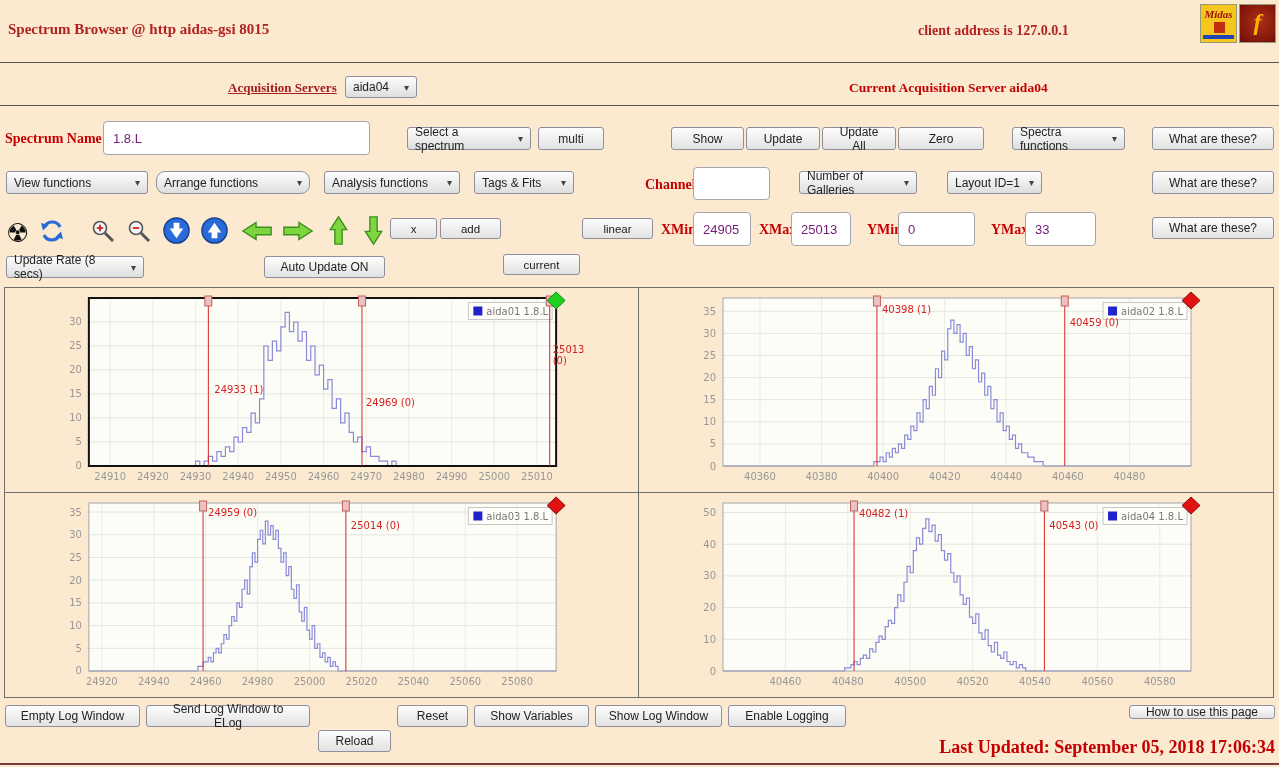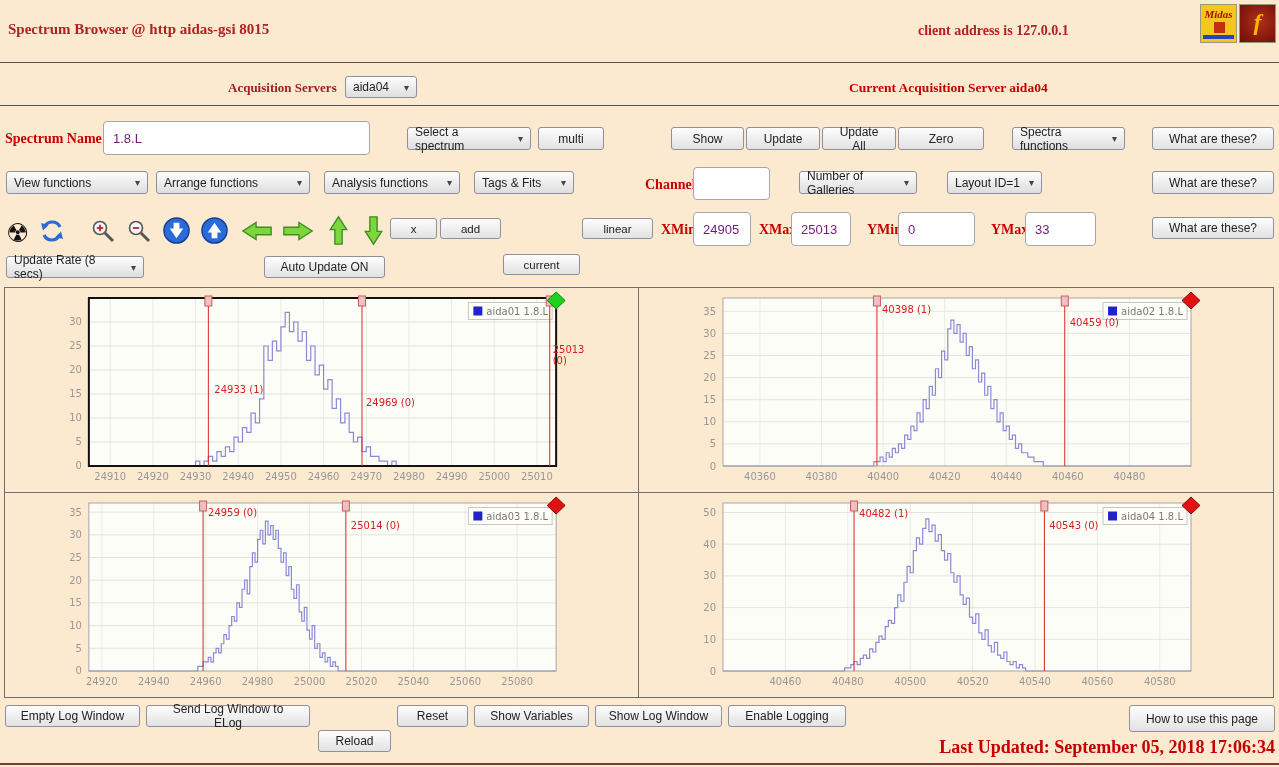--- a/index.html
+++ b/index.html
@@ -11,7 +11,7 @@
 
   .title { position:absolute; font:bold 15px "Liberation Serif",serif; color:#b22222; }
   .redlbl { position:absolute; font:bold 14px "Liberation Serif",serif; color:#c40000; }
-  .maroonlbl { position:absolute; font:bold 13px "Liberation Serif",serif; color:#a02020; }
+  .maroonlbl { position:absolute; font:bold 13px "Liberation Serif",serif; color:#a02020;text-decoration:underline; }
 
   .btn { position:absolute; display:inline-flex; align-items:center; justify-content:center;
          background:linear-gradient(#fdfdfd,#e2e2e2); border:1px solid #8f8f9d; border-radius:3px;

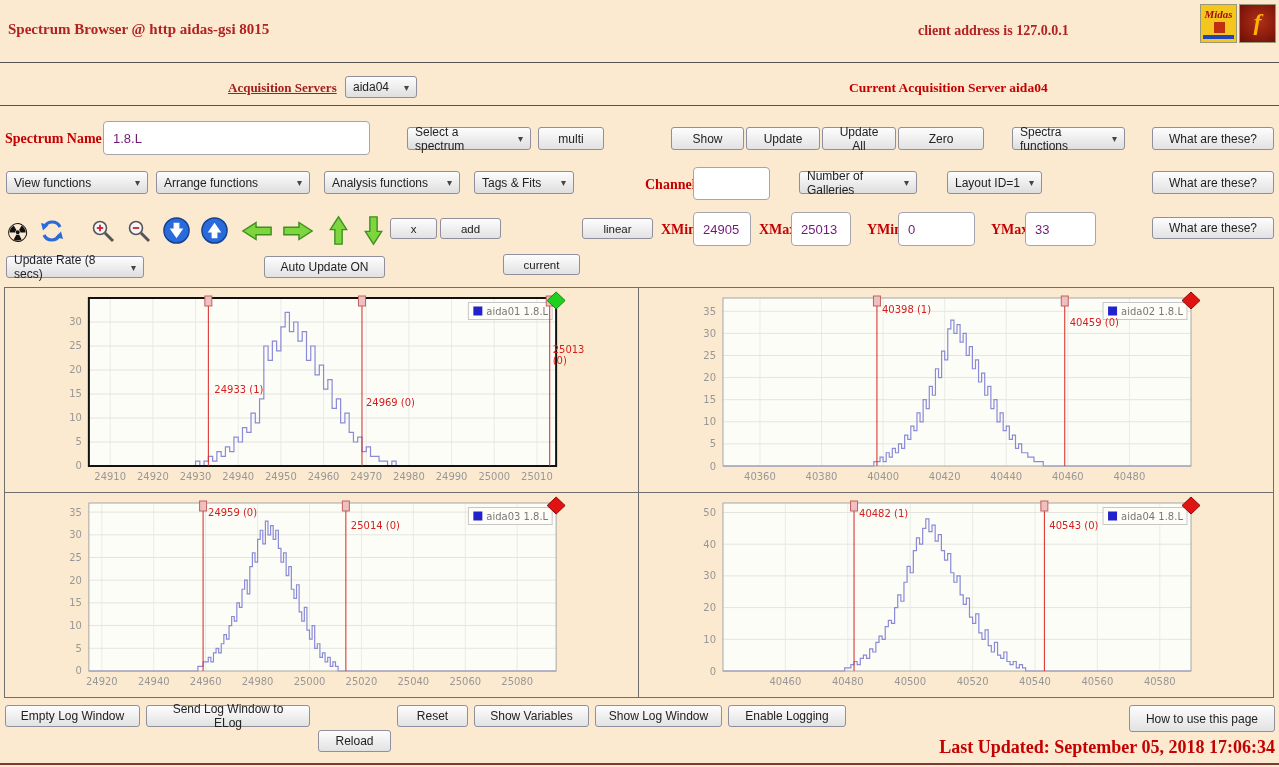--- a/index.html
+++ b/index.html
@@ -101,7 +101,7 @@
     <span>View functions</span>
     <span class="arrow">▾</span>
   </div>
-  <div class="select" style="left:156px; top:171px; width:154px;">
+  <div class="select" style="left:156px; top:171px; width:154px;border-radius:9px;">
     <span>Arrange functions</span>
     <span class="arrow">▾</span>
   </div>

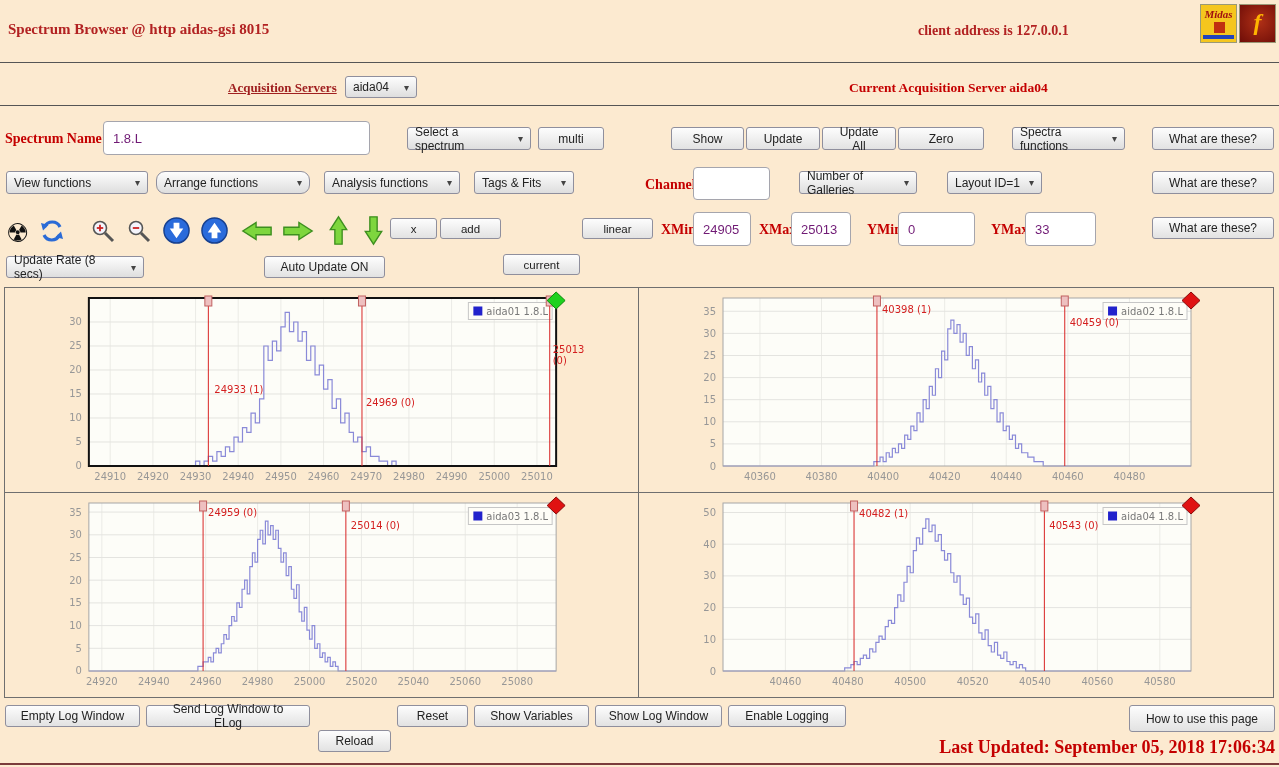--- a/index.html
+++ b/index.html
@@ -425,7 +425,7 @@
   <button class="btn" style="left:474px; top:705px; width:115px; height:22px;">Show Variables</button>
   <button class="btn" style="left:595px; top:705px; width:127px; height:22px;">Show Log Window</button>
   <button class="btn" style="left:728px; top:705px; width:118px; height:22px;">Enable Logging</button>
-  <button class="btn" style="left:1129px; top:705px; width:146px; height:27px;">How to use this page</button>
+  <button class="btn" style="left:1129px; top:705px; width:146px; height:14px;">How to use this page</button>
 
   <div class="redlbl" style="right:4px; left:auto; top:737px; position:absolute; font-size:18px;">Last Updated: September 05, 2018 17:06:34</div>
 

